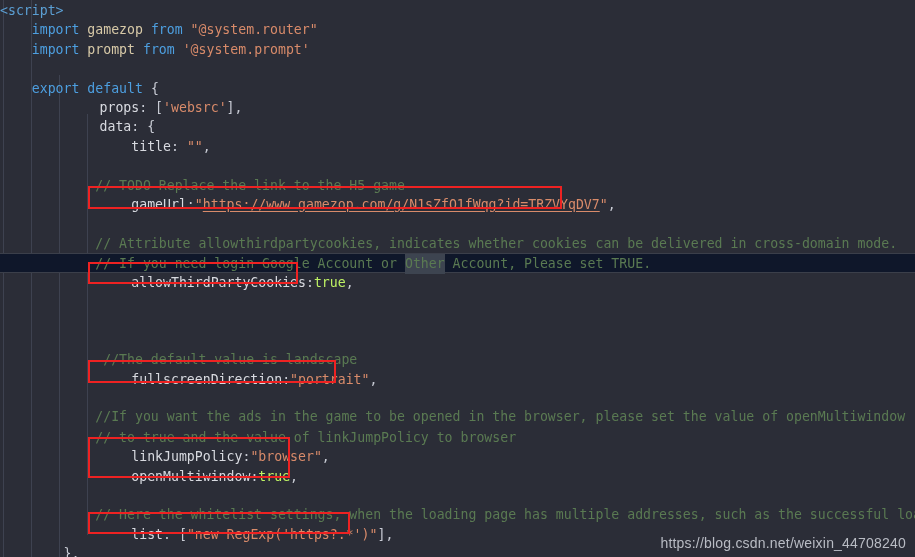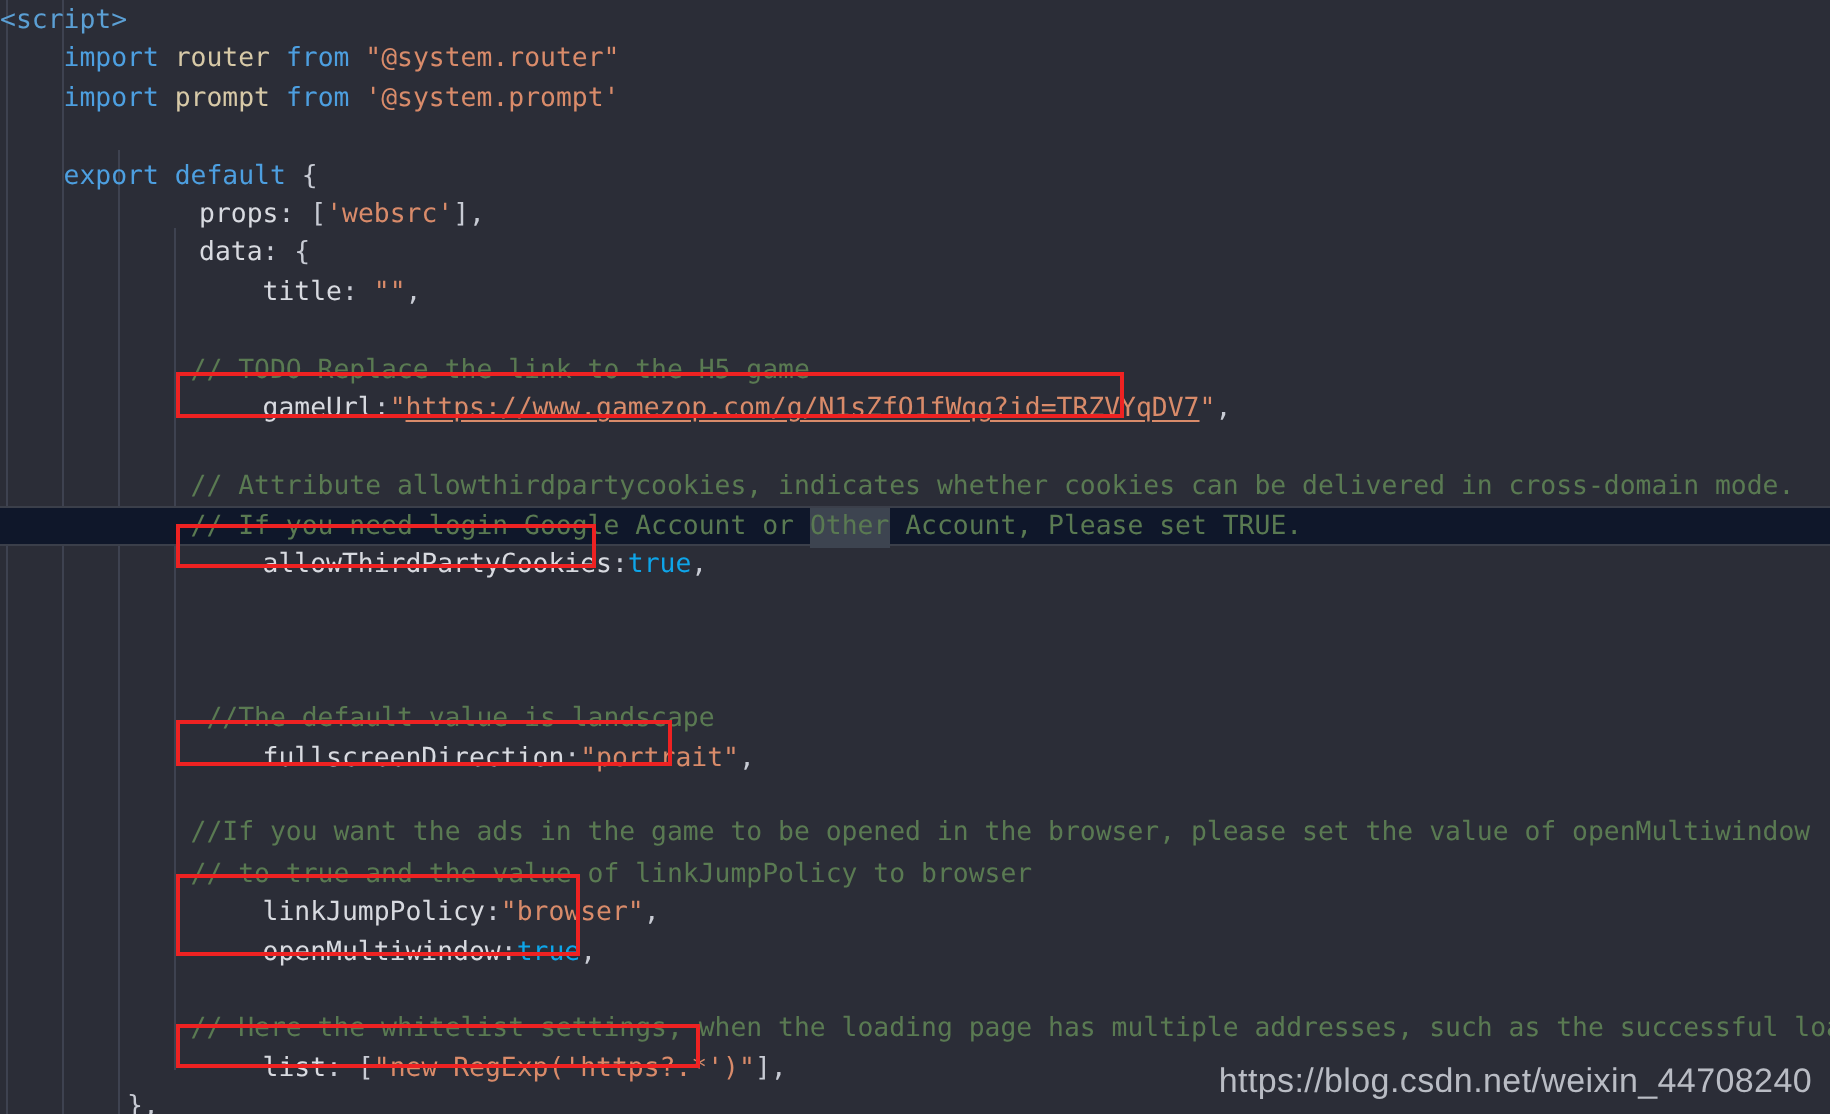--- a/index.html
+++ b/index.html
@@ -104,7 +104,7 @@
 
   <div id="code-lines">
       <div class="line" style="top: 1px;"><span class="txt tag">&lt;script&gt;</span></div>
-      <div class="line" style="top: 20.4px;"><span class="txt punc">    </span><span class="txt kw">import</span><span class="txt punc"> </span><span class="txt ident">router</span><span class="txt punc"> </span><span class="txt kw">from</span><span class="txt punc"> </span><span class="txt str">"@system.router"</span></div>
+      <div class="line" style="top: 20.4px;"><span class="txt punc">    </span><span class="txt kw">import</span><span class="txt punc"> </span><span class="txt ident">gamezop</span><span class="txt punc"> </span><span class="txt kw">from</span><span class="txt punc"> </span><span class="txt str">"@system.router"</span></div>
       <div class="line" style="top: 39.8px;"><span class="txt punc">    </span><span class="txt kw">import</span><span class="txt punc"> </span><span class="txt ident">prompt</span><span class="txt punc"> </span><span class="txt kw">from</span><span class="txt punc"> </span><span class="txt str">'@system.prompt'</span></div>
       <div class="line" style="top: 59.2px;"></div>
       <div class="line" style="top: 78.6px;"><span class="txt punc">    </span><span class="txt kw">export</span><span class="txt punc"> </span><span class="txt kw">default</span><span class="txt punc"> {</span></div>

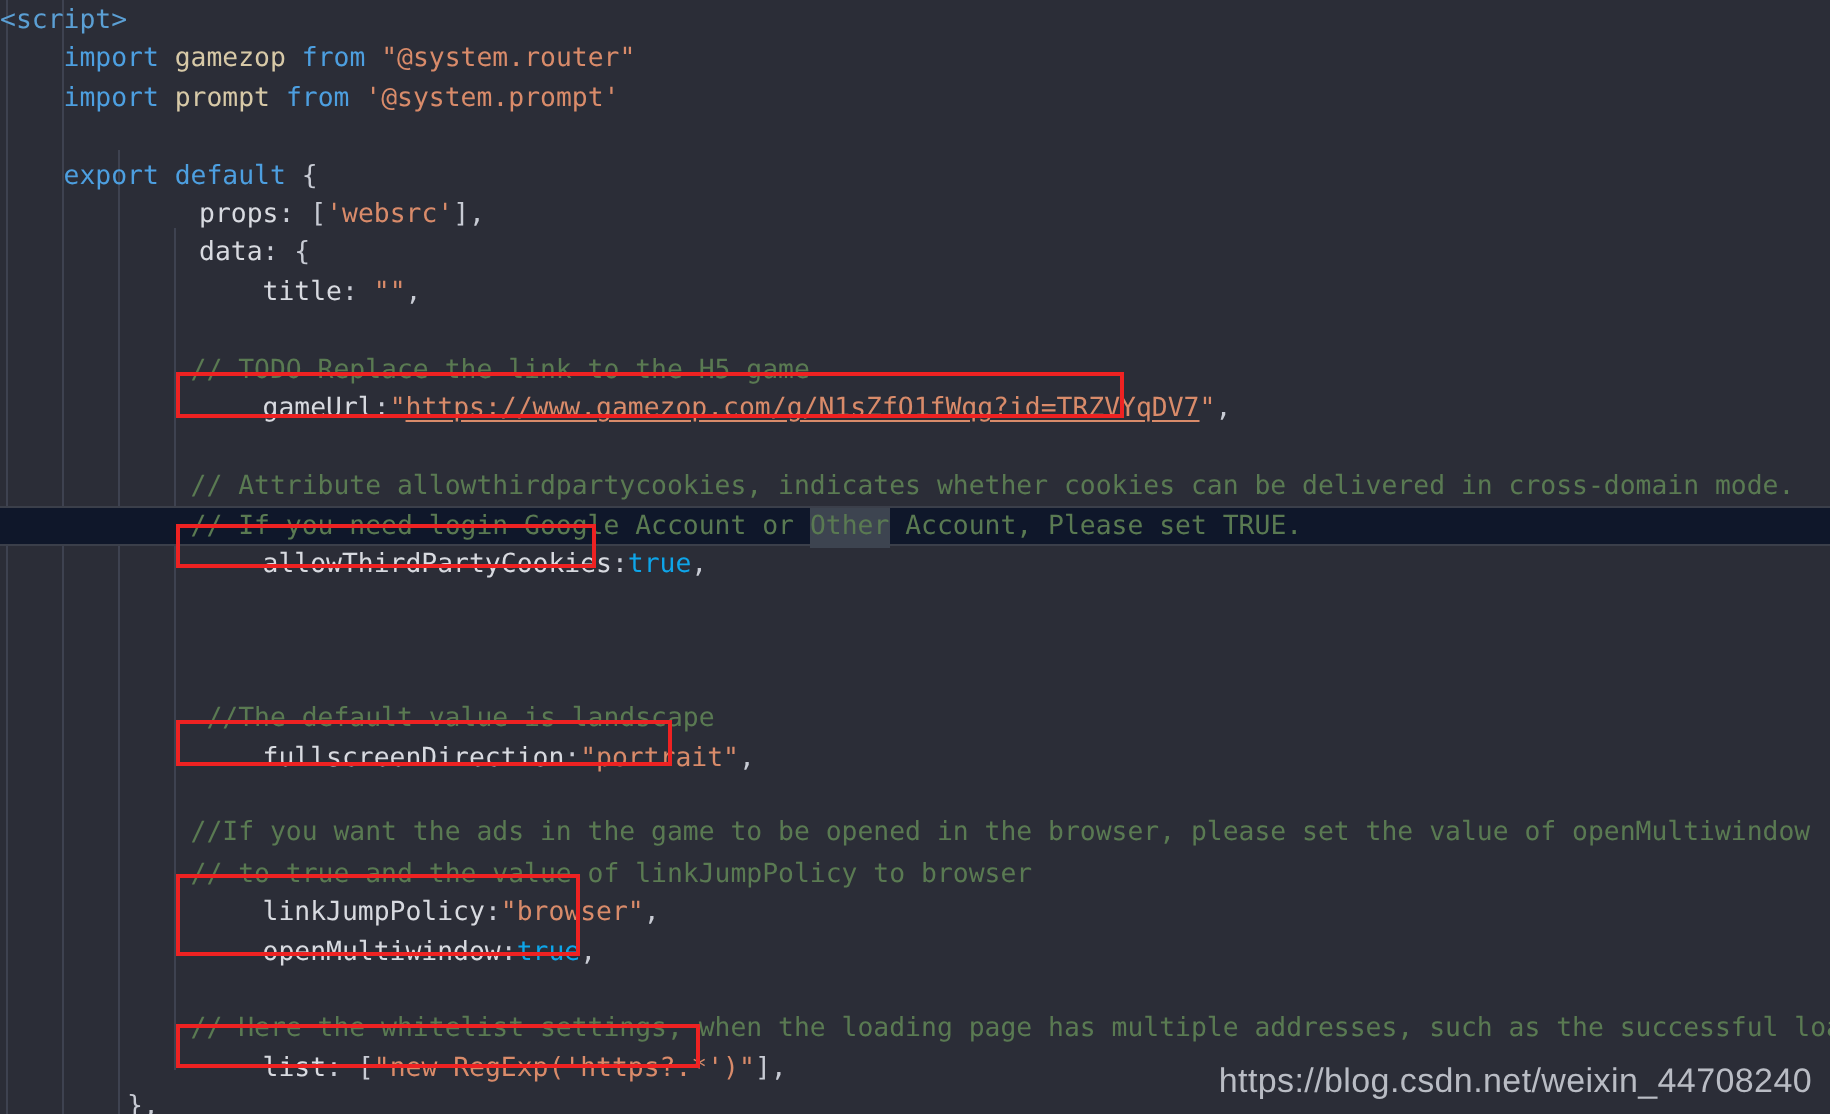--- a/index.html
+++ b/index.html
@@ -67,7 +67,7 @@
   .ident    { color: #d7c9a7; }
   .prop     { color: #d8dae0; padding-left: 36px; }
   .str      { color: #d98b6a; }
-  .bool     { color: #0ea5e9; }
+  .bool     { color: #bef264; }
   .punc     { color: #c8cbd4; }
   .cmt      { color: #5a7a52; }
   .link     { color: #d98b6a; text-decoration: underline; text-underline-offset: 2px; }

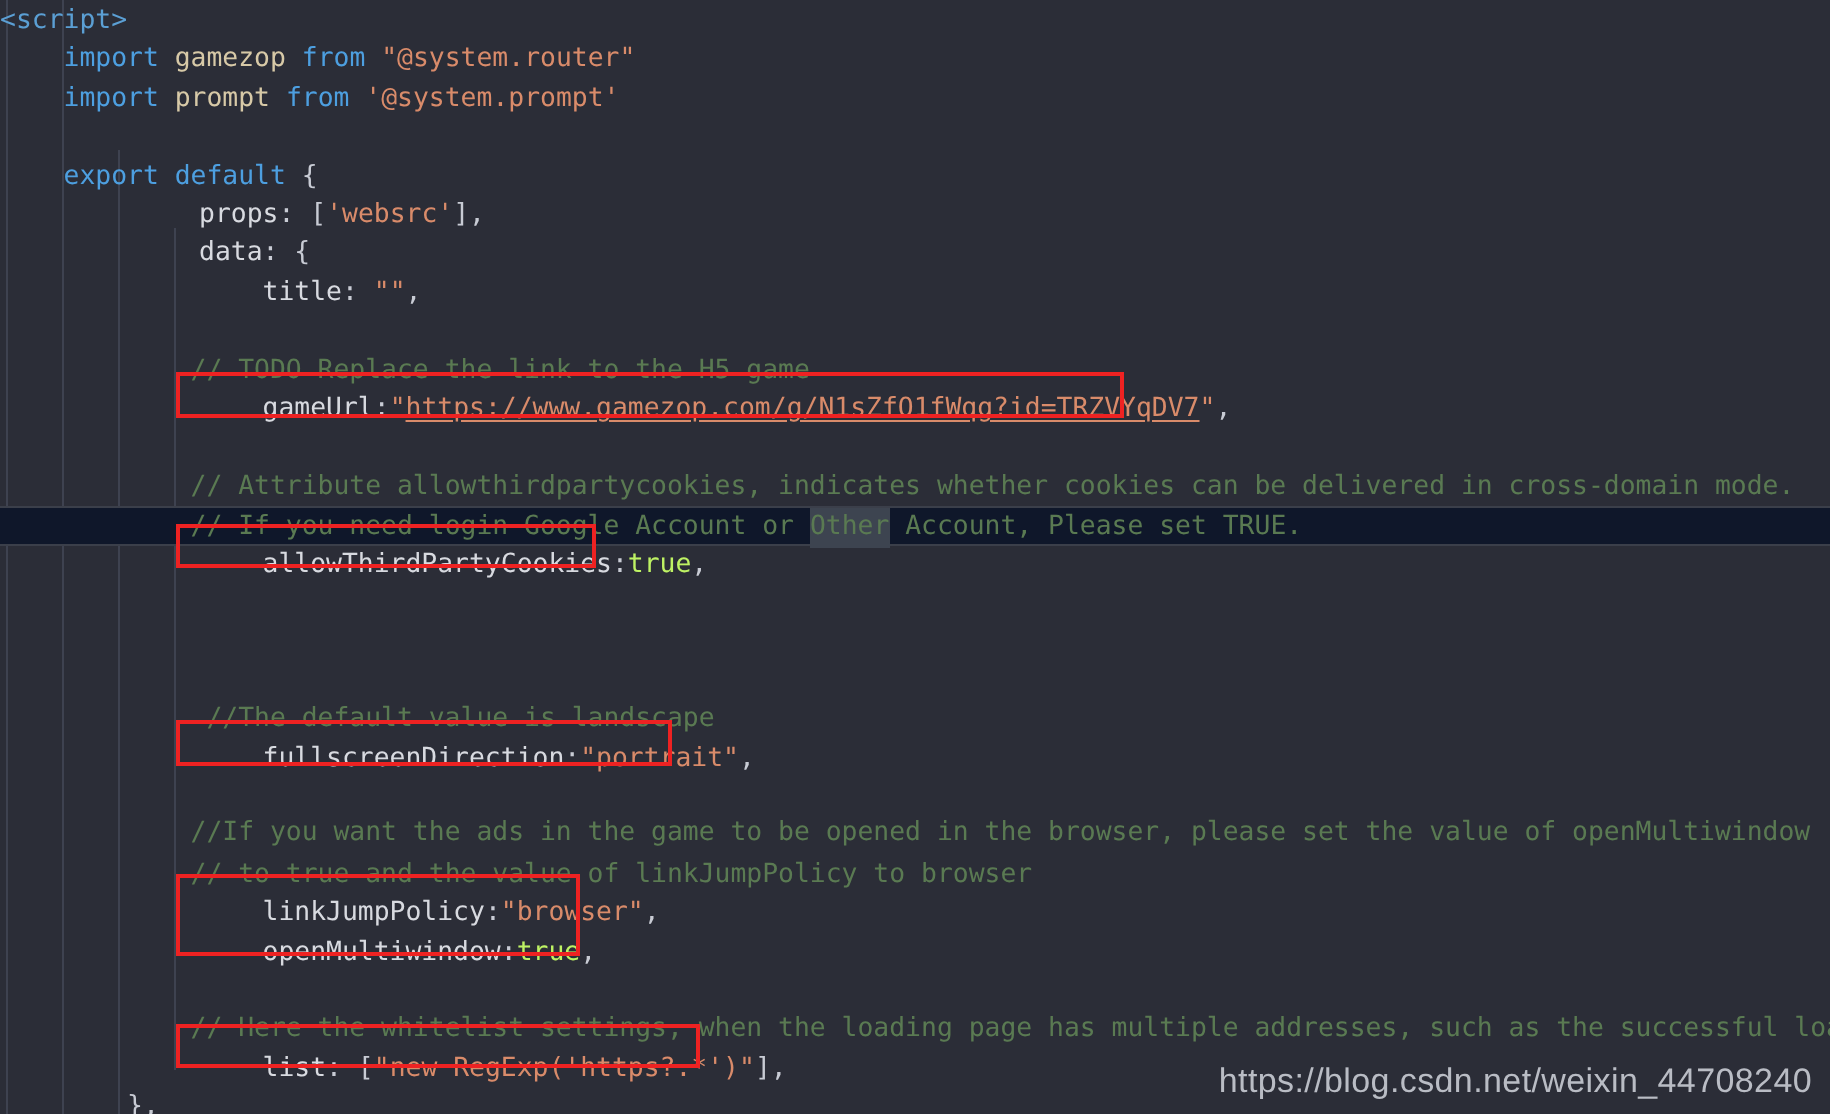--- a/index.html
+++ b/index.html
@@ -87,7 +87,7 @@
     right: 9px;
     bottom: 6px;
     font-family: "Liberation Sans", "DejaVu Sans", sans-serif;
-    font-size: 17px;
+    font-size: 14px;
     color: #b9bcc4;
     letter-spacing: .2px;
   }

